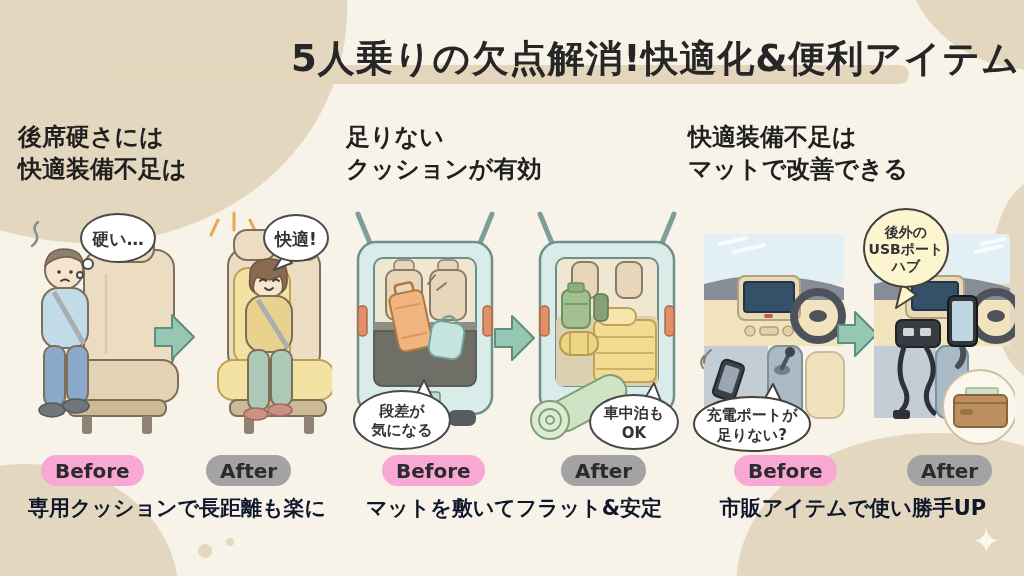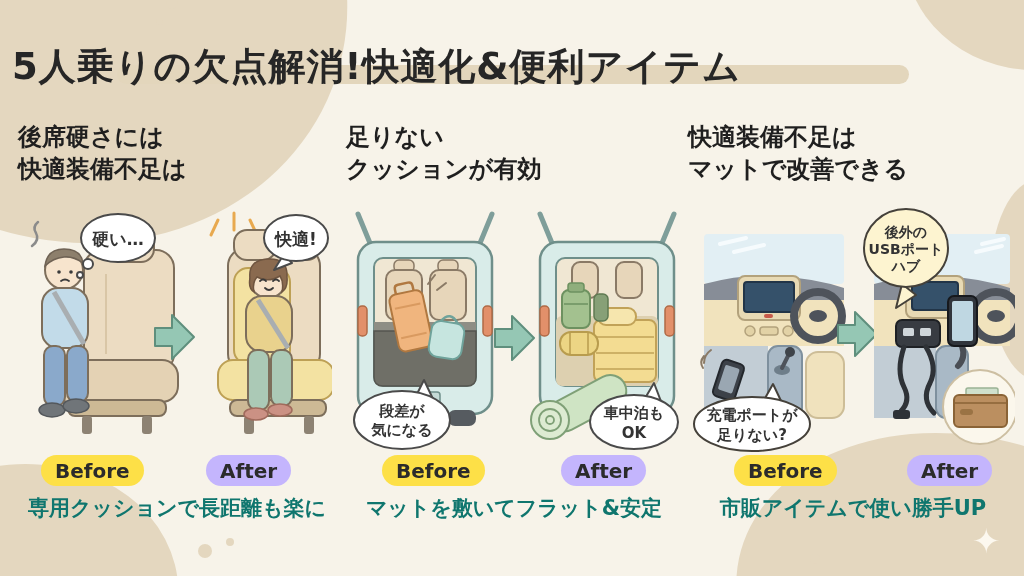--- a/index.html
+++ b/index.html
@@ -13,7 +13,7 @@
   .sparkle{position:absolute;color:#fcf8ef;font-size:34px;z-index:1;line-height:1;}
   .title-bar{position:absolute;top:65px;left:117px;width:792px;height:19px;
     background:#e3d6bc;border-radius:10px;z-index:2;}
-  .title{position:absolute;top:30px;left:0;right:0;margin:12px;text-align:left;
+  .title{position:absolute;top:30px;left:0;right:0;margin:4px;text-align:right;
     font-size:37px;font-weight:700;color:#262626;letter-spacing:1px;z-index:3;}
   .col{position:absolute;top:118px;height:412px;z-index:3;}
   .col h2{margin:4px 0 0 0;text-align:left;font-size:24px;line-height:1.32;

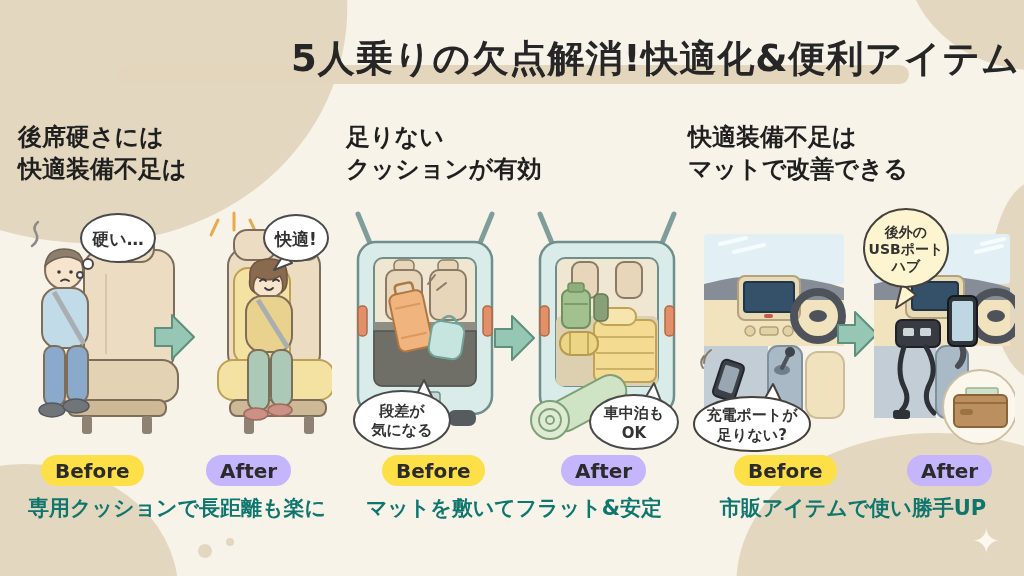--- a/index.html
+++ b/index.html
@@ -25,7 +25,7 @@
   .badge{position:absolute;top:337px;height:31px;border-radius:16px;
     display:flex;align-items:center;justify-content:center;
     font-size:20px;font-weight:700;color:#2b2b2b;padding:0 14px;box-sizing:border-box;}
-  .badge.before{background:#fde047;min-width:80px;}
+  .badge.before{background:#f9a8d4;min-width:80px;}
   .badge.after{background:#c4b5fd;min-width:68px;}
   .caption{position:absolute;top:376px;left:0;right:0;text-align:center;
     font-size:21px;font-weight:700;color:#0f766e;white-space:nowrap;}

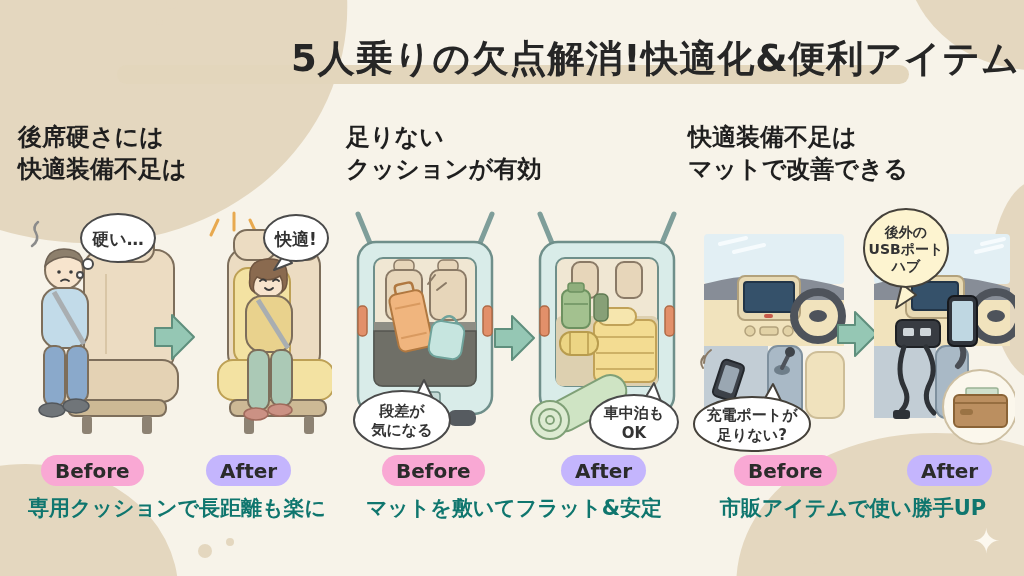--- a/index.html
+++ b/index.html
@@ -26,7 +26,7 @@
     display:flex;align-items:center;justify-content:center;
     font-size:20px;font-weight:700;color:#2b2b2b;padding:0 14px;box-sizing:border-box;}
   .badge.before{background:#f9a8d4;min-width:80px;}
-  .badge.after{background:#c4b5fd;min-width:68px;}
+  .badge.after{background:#a3a3a3;min-width:68px;}
   .caption{position:absolute;top:376px;left:0;right:0;text-align:center;
     font-size:21px;font-weight:700;color:#0f766e;white-space:nowrap;}
 </style>

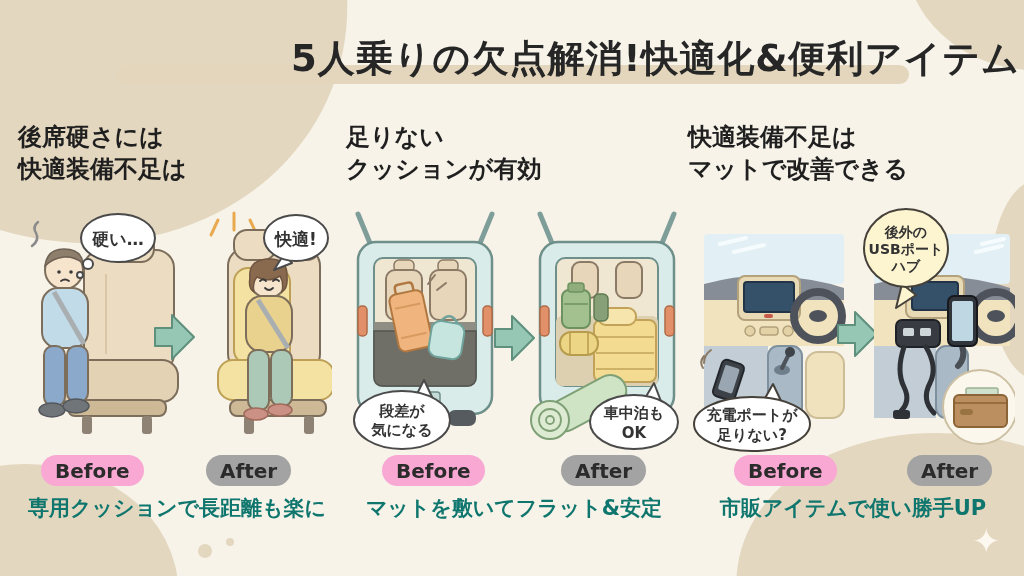--- a/index.html
+++ b/index.html
@@ -28,7 +28,7 @@
   .badge.before{background:#f9a8d4;min-width:80px;}
   .badge.after{background:#a3a3a3;min-width:68px;}
   .caption{position:absolute;top:376px;left:0;right:0;text-align:center;
-    font-size:21px;font-weight:700;color:#0f766e;white-space:nowrap;}
+    font-size:21px;font-weight:700;color:#0f172a;white-space:nowrap;}
 </style>
 </head>
 <body>

